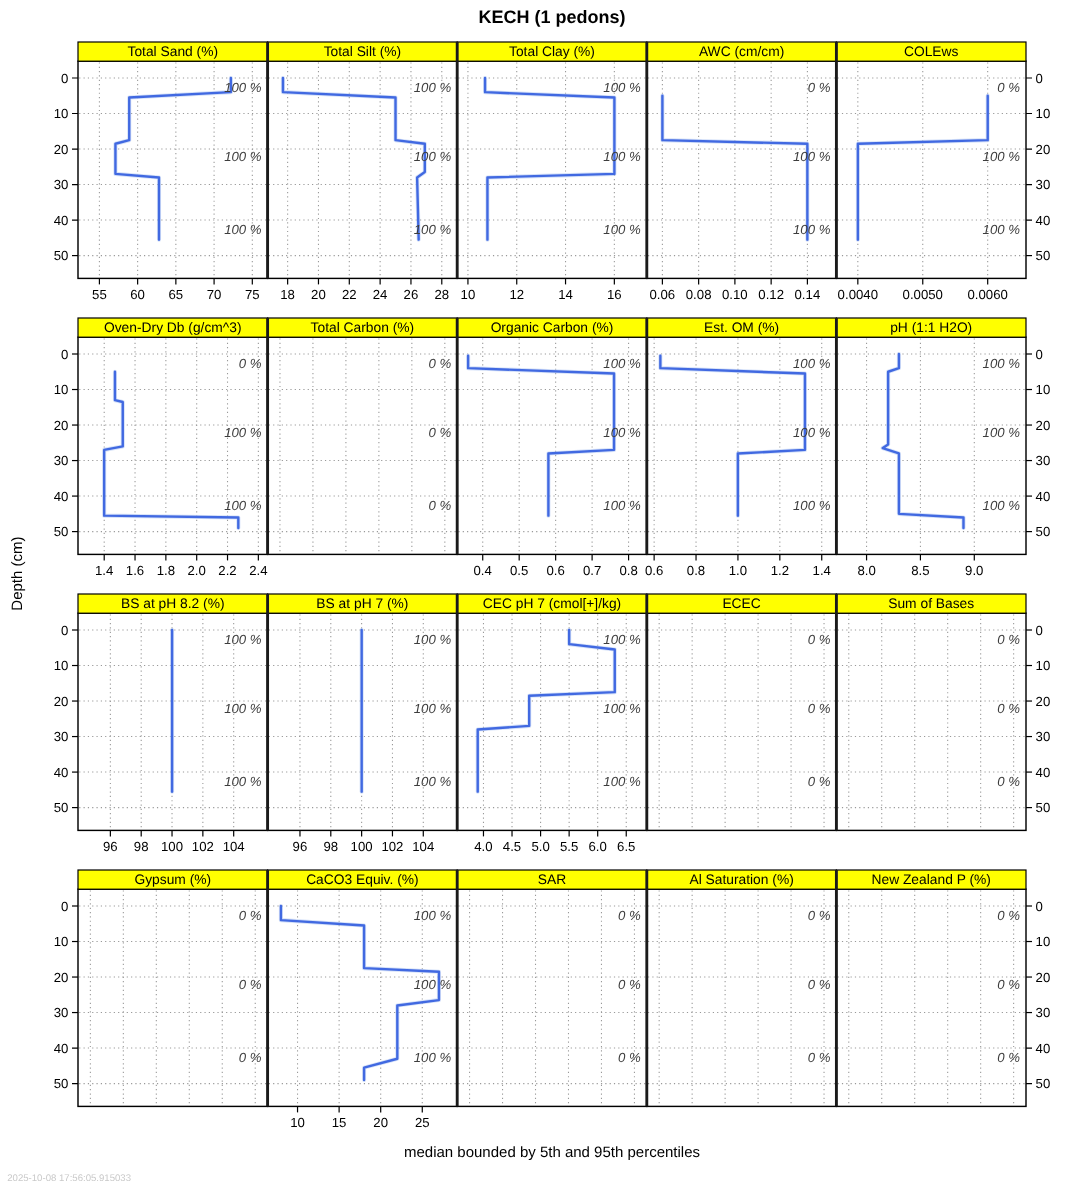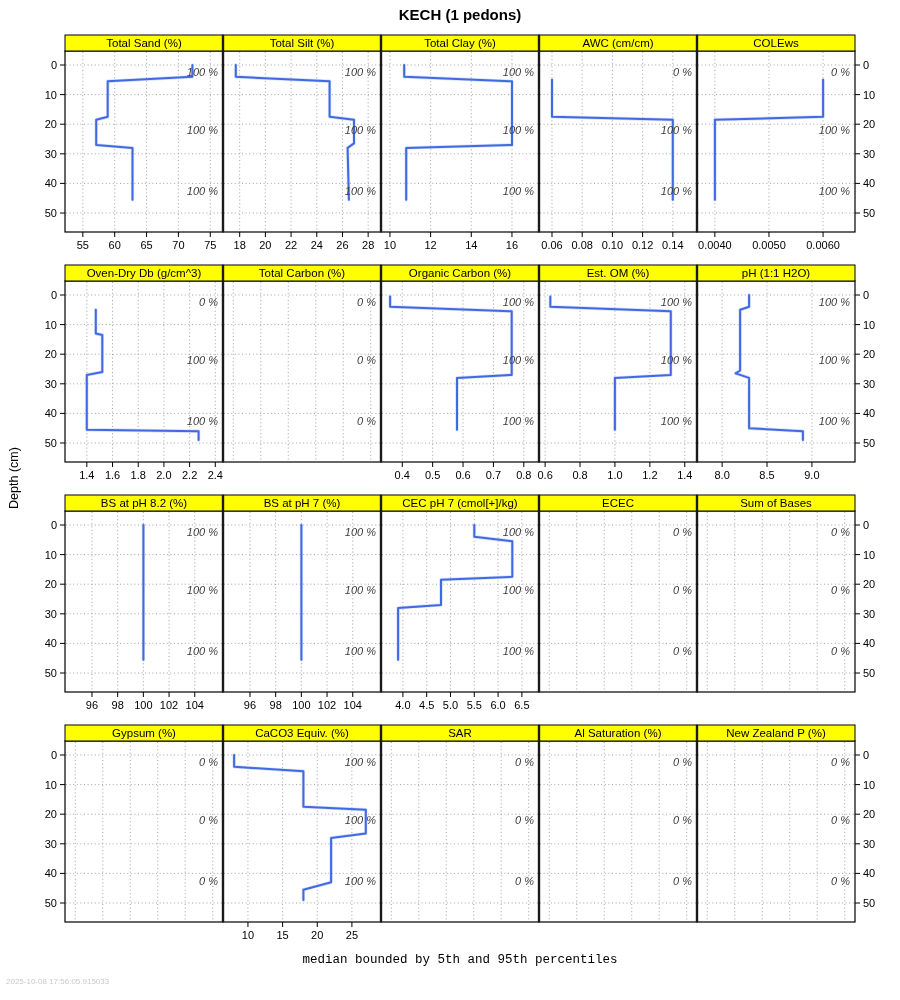--- a/index.html
+++ b/index.html
@@ -8,7 +8,7 @@
   .chart-title{position:absolute;left:65px;width:790px;top:6px;text-align:center;
                font-size:15px;font-weight:bold;color:#000;}
   .chart-caption{position:absolute;left:65px;width:790px;top:953px;text-align:center;
-                 font-size:12.5px;color:#000;font-family:Liberation Mono, monospace;}
+                 font-size:12.5px;color:#000;}
   .y-label{position:absolute;left:14px;top:478px;transform:translate(-50%,-50%) rotate(-90deg);
            font-size:12.5px;color:#000;white-space:nowrap;}
   .watermark{position:absolute;left:6px;top:977px;font-size:8px;color:#c9c9c9;}

